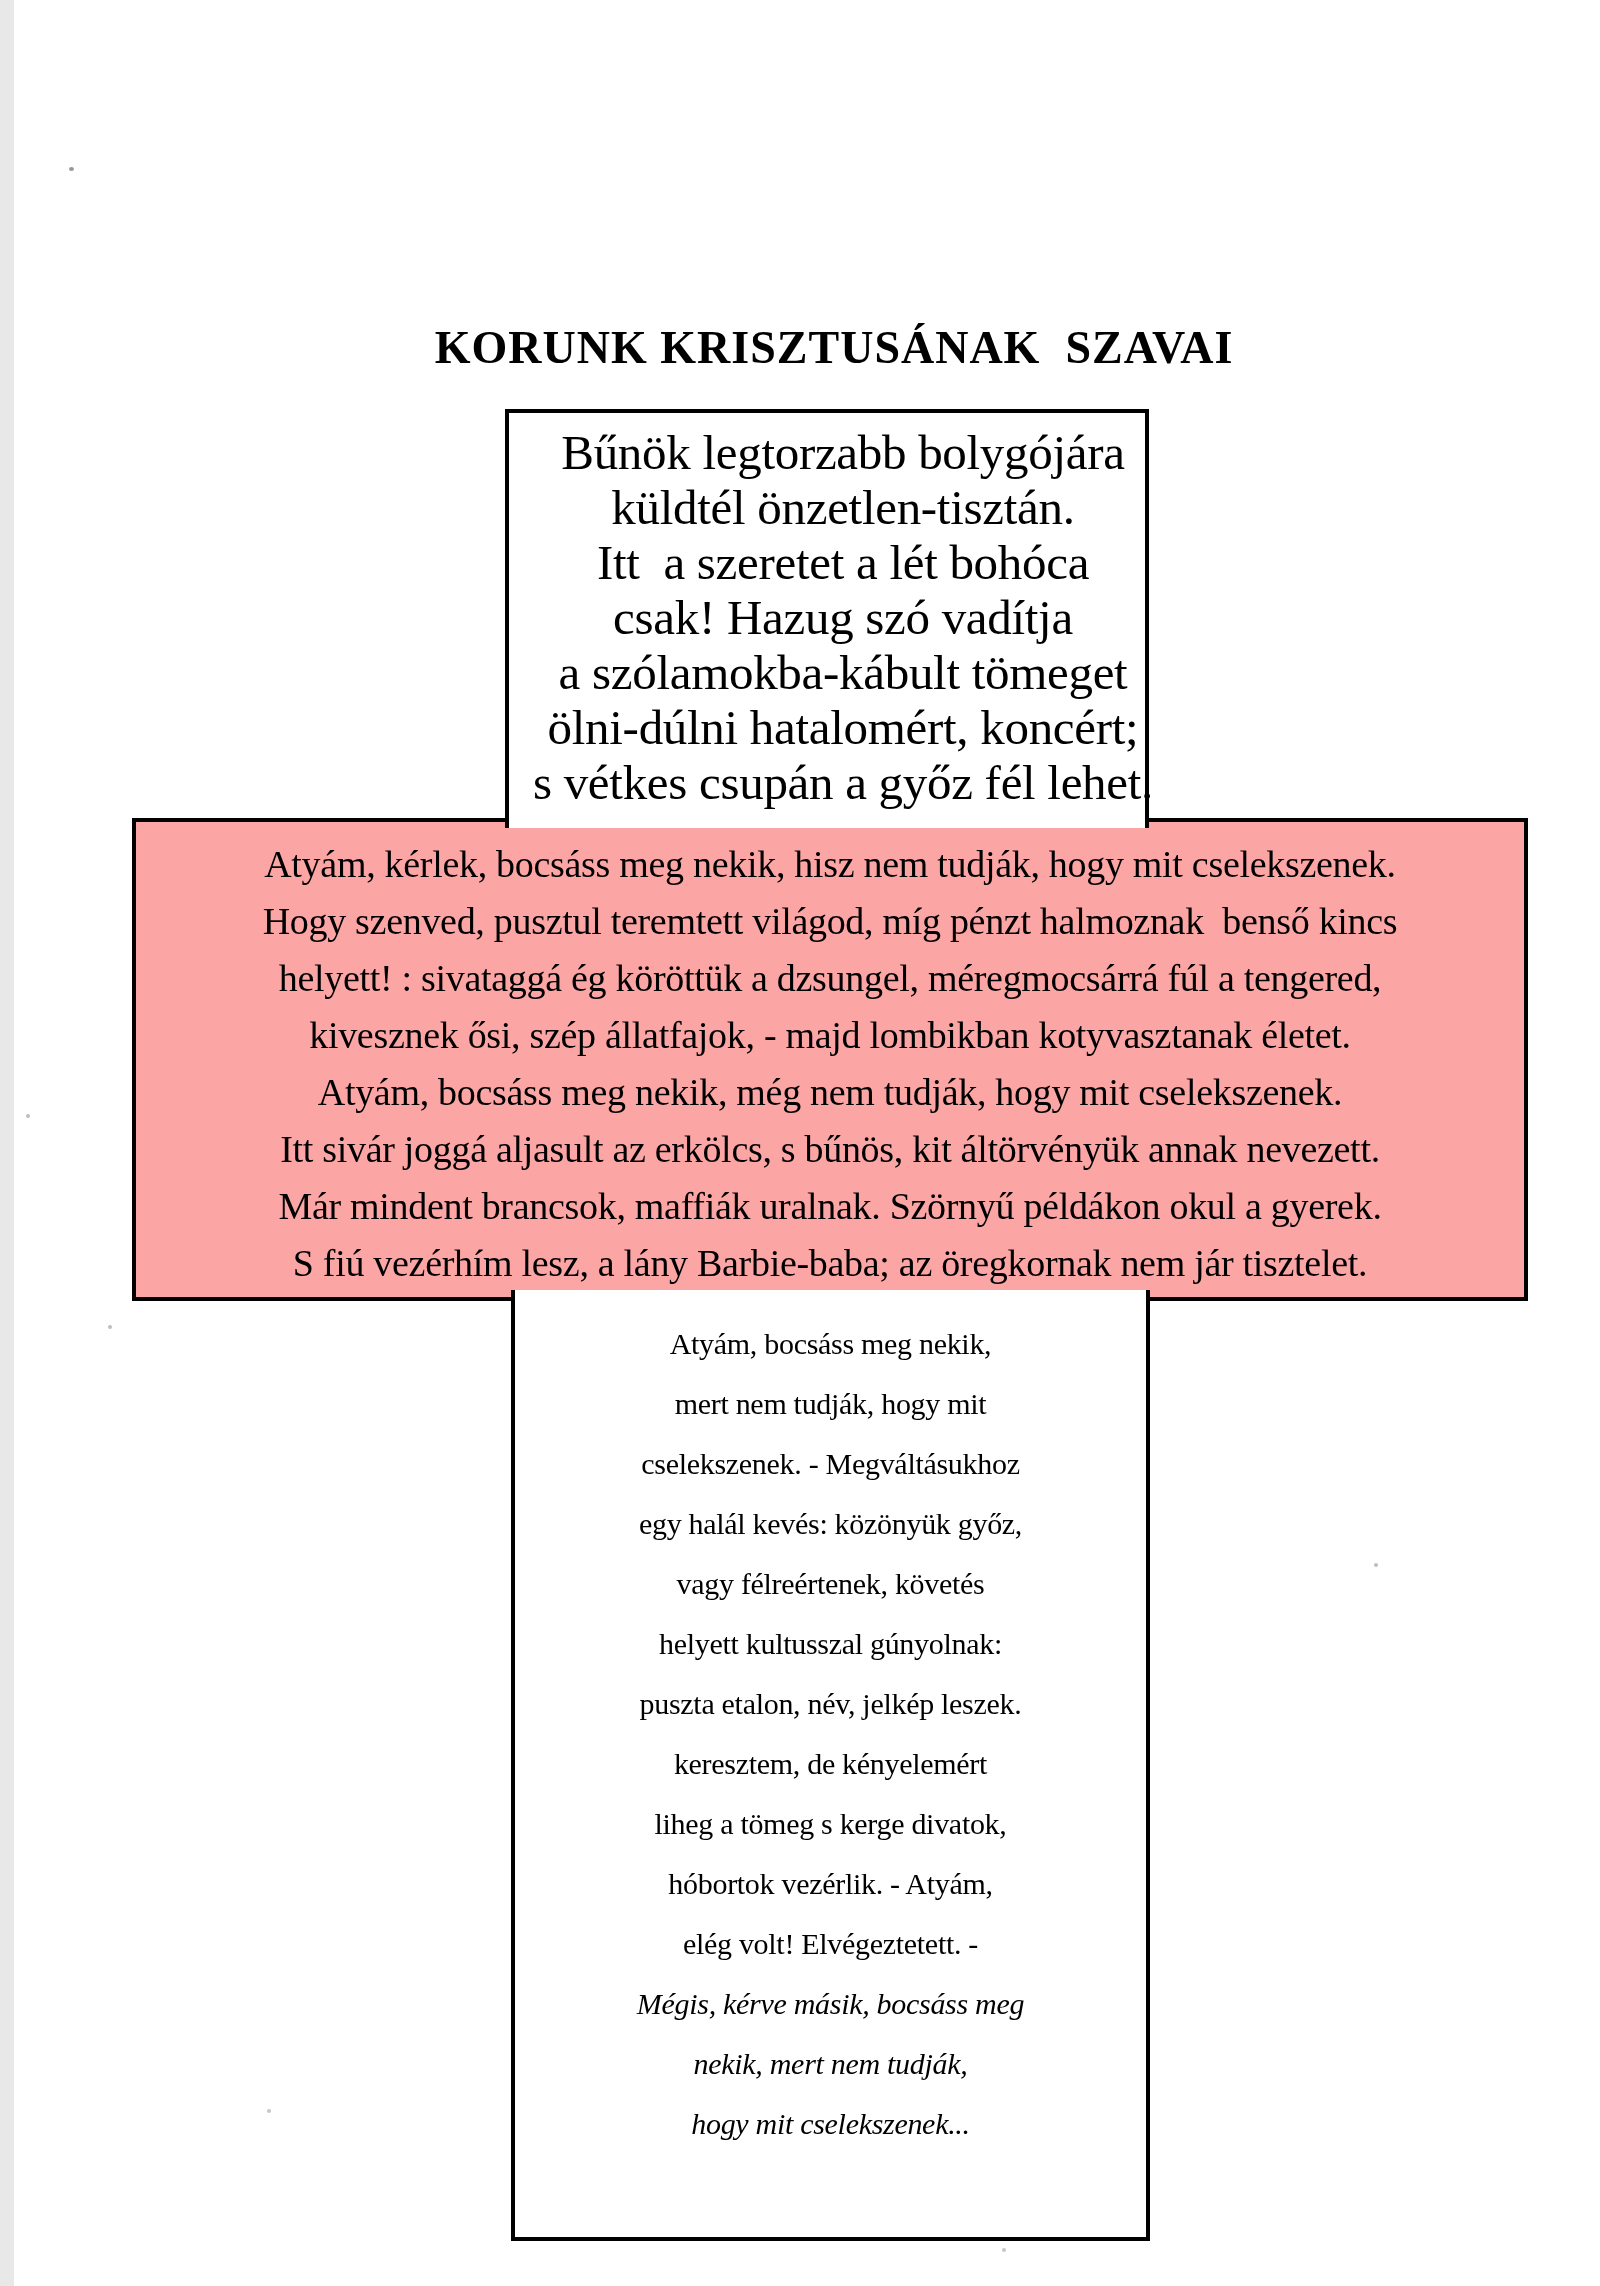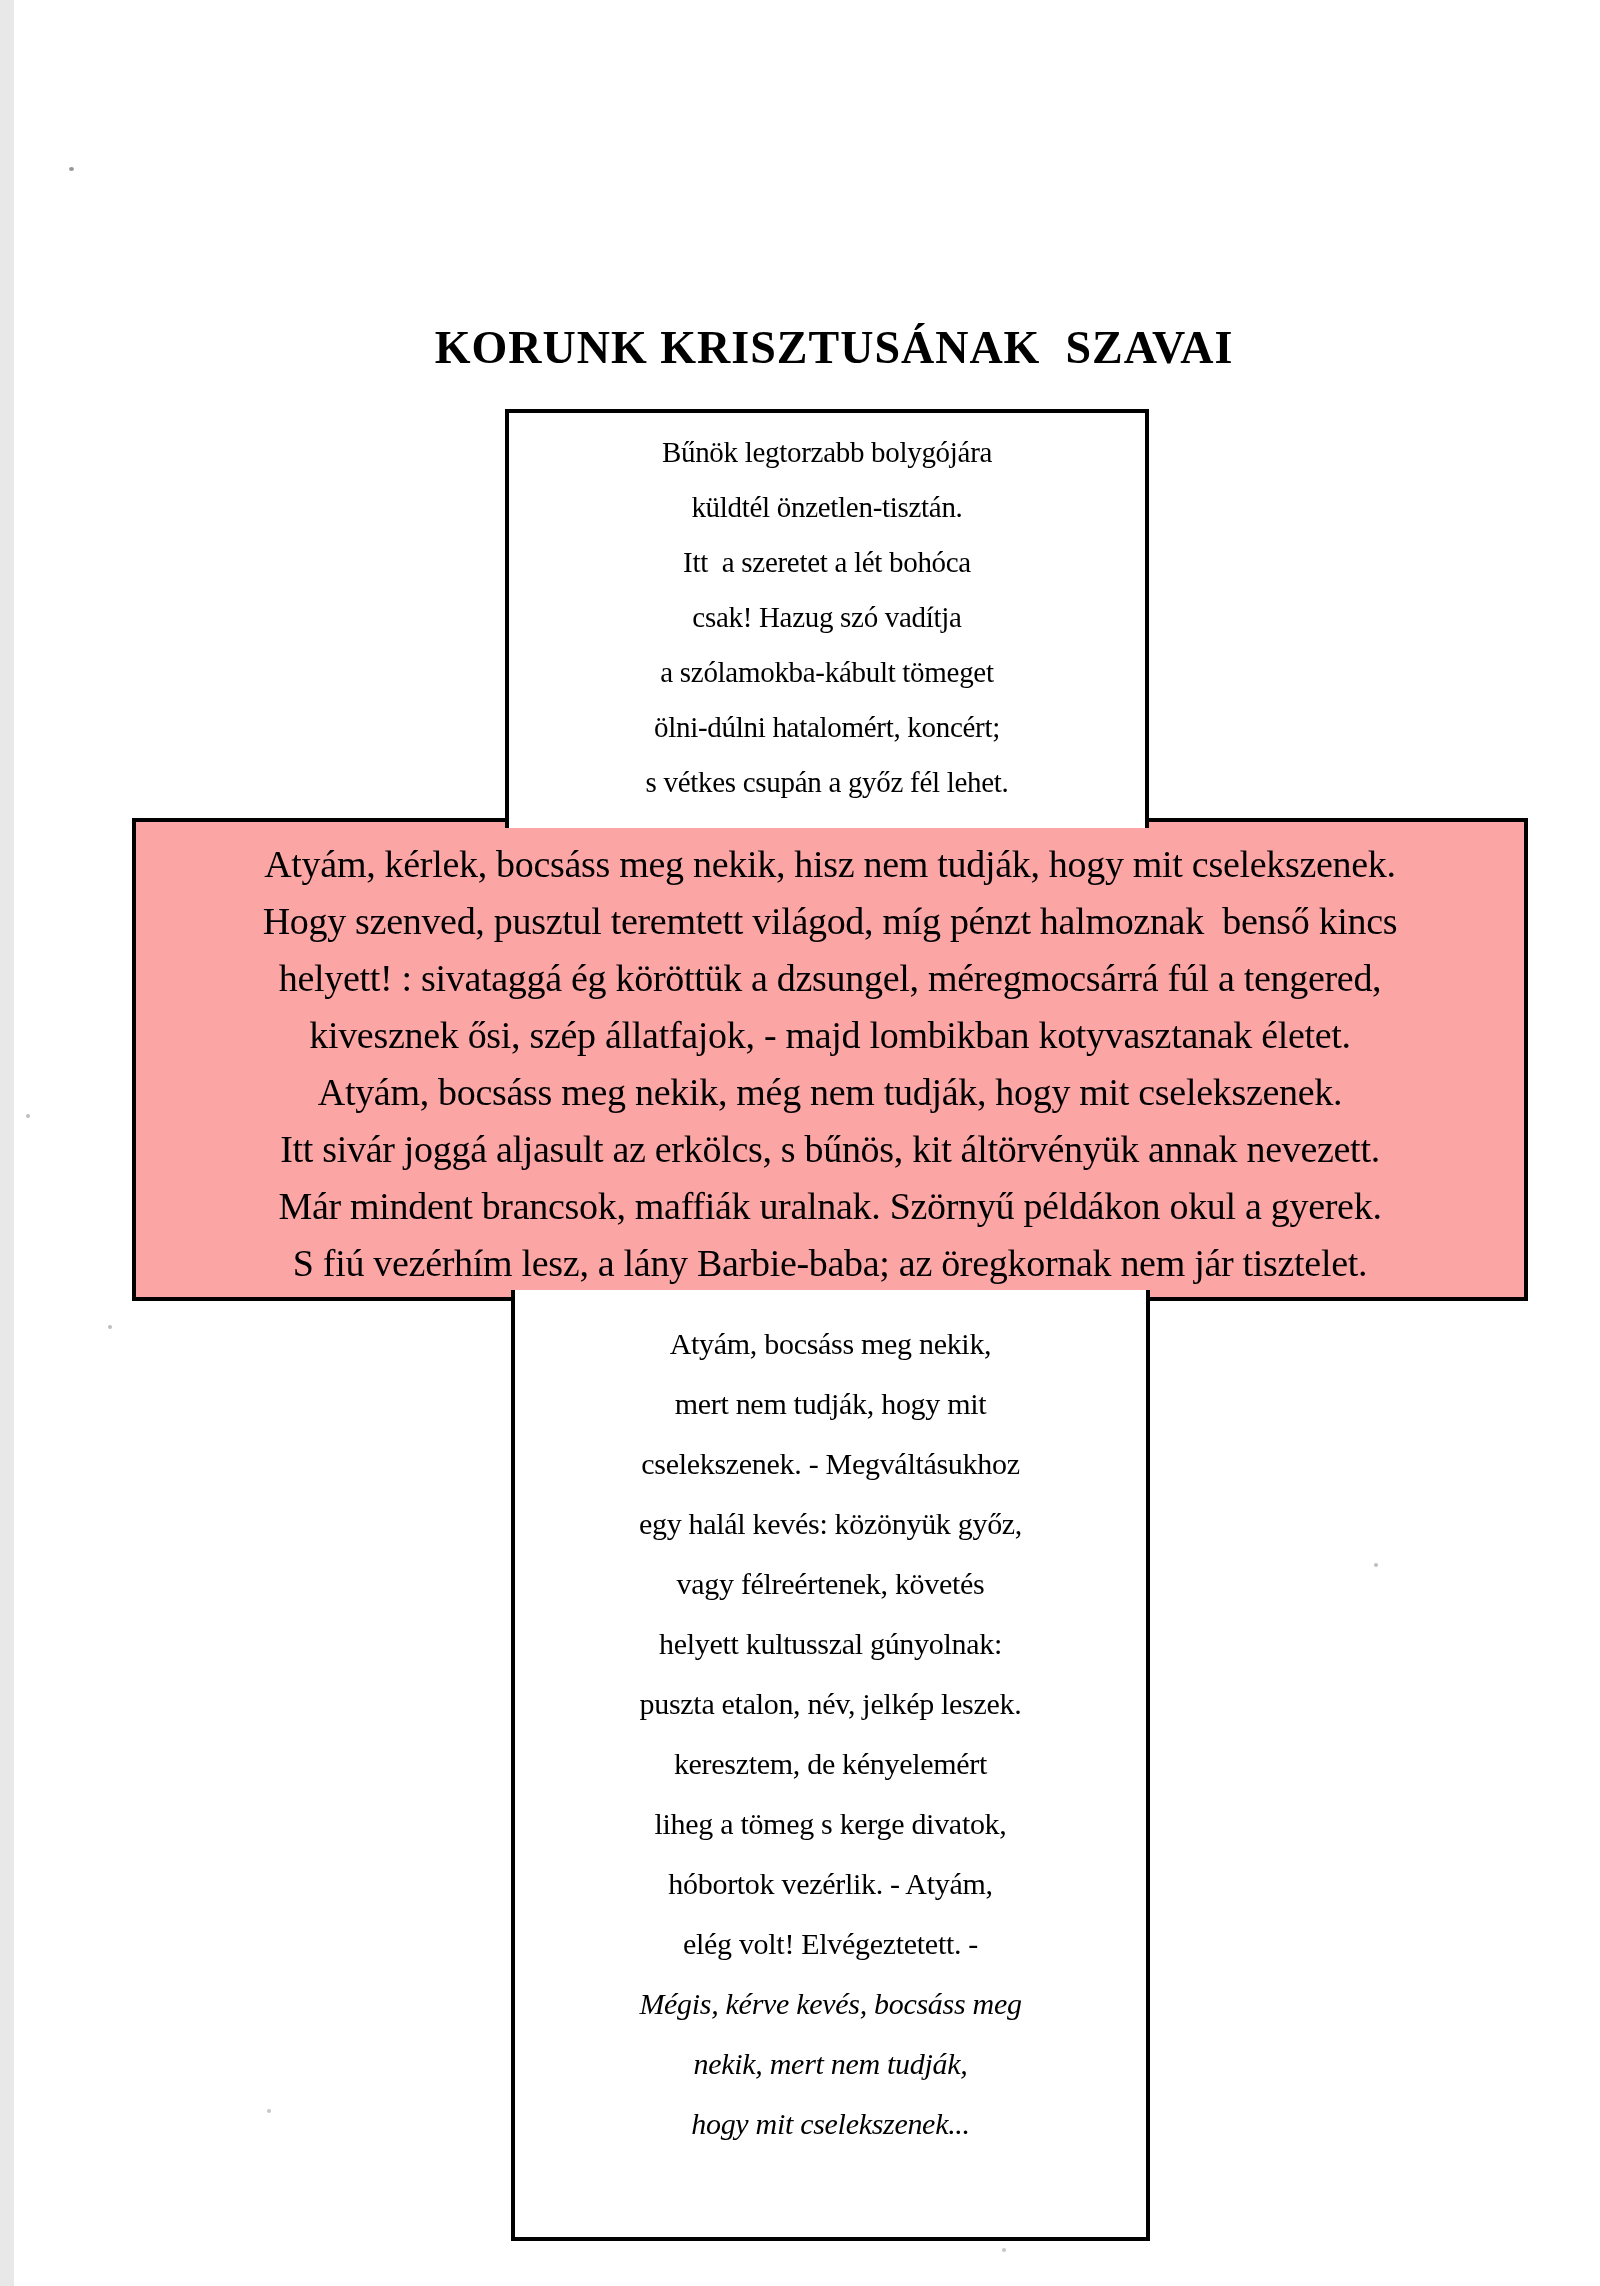--- a/index.html
+++ b/index.html
@@ -48,7 +48,7 @@
   }
 
   .poem-text { width: 100%; text-align: center; letter-spacing: -0.3px; }
-  .top-arm-text    { padding-top: 11.8px; font-size: 29px; line-height: 55px; }
+  .top-arm-text    { padding-top: 11.8px; font-size: 49px; line-height: 55px; padding-left: 16px; }
   .bar-text        { padding-top: 13.8px; font-size: 38px; line-height: 57px; }
   .bottom-arm-text { padding-top: 23.6px; font-size: 30px; line-height: 60px; }
 

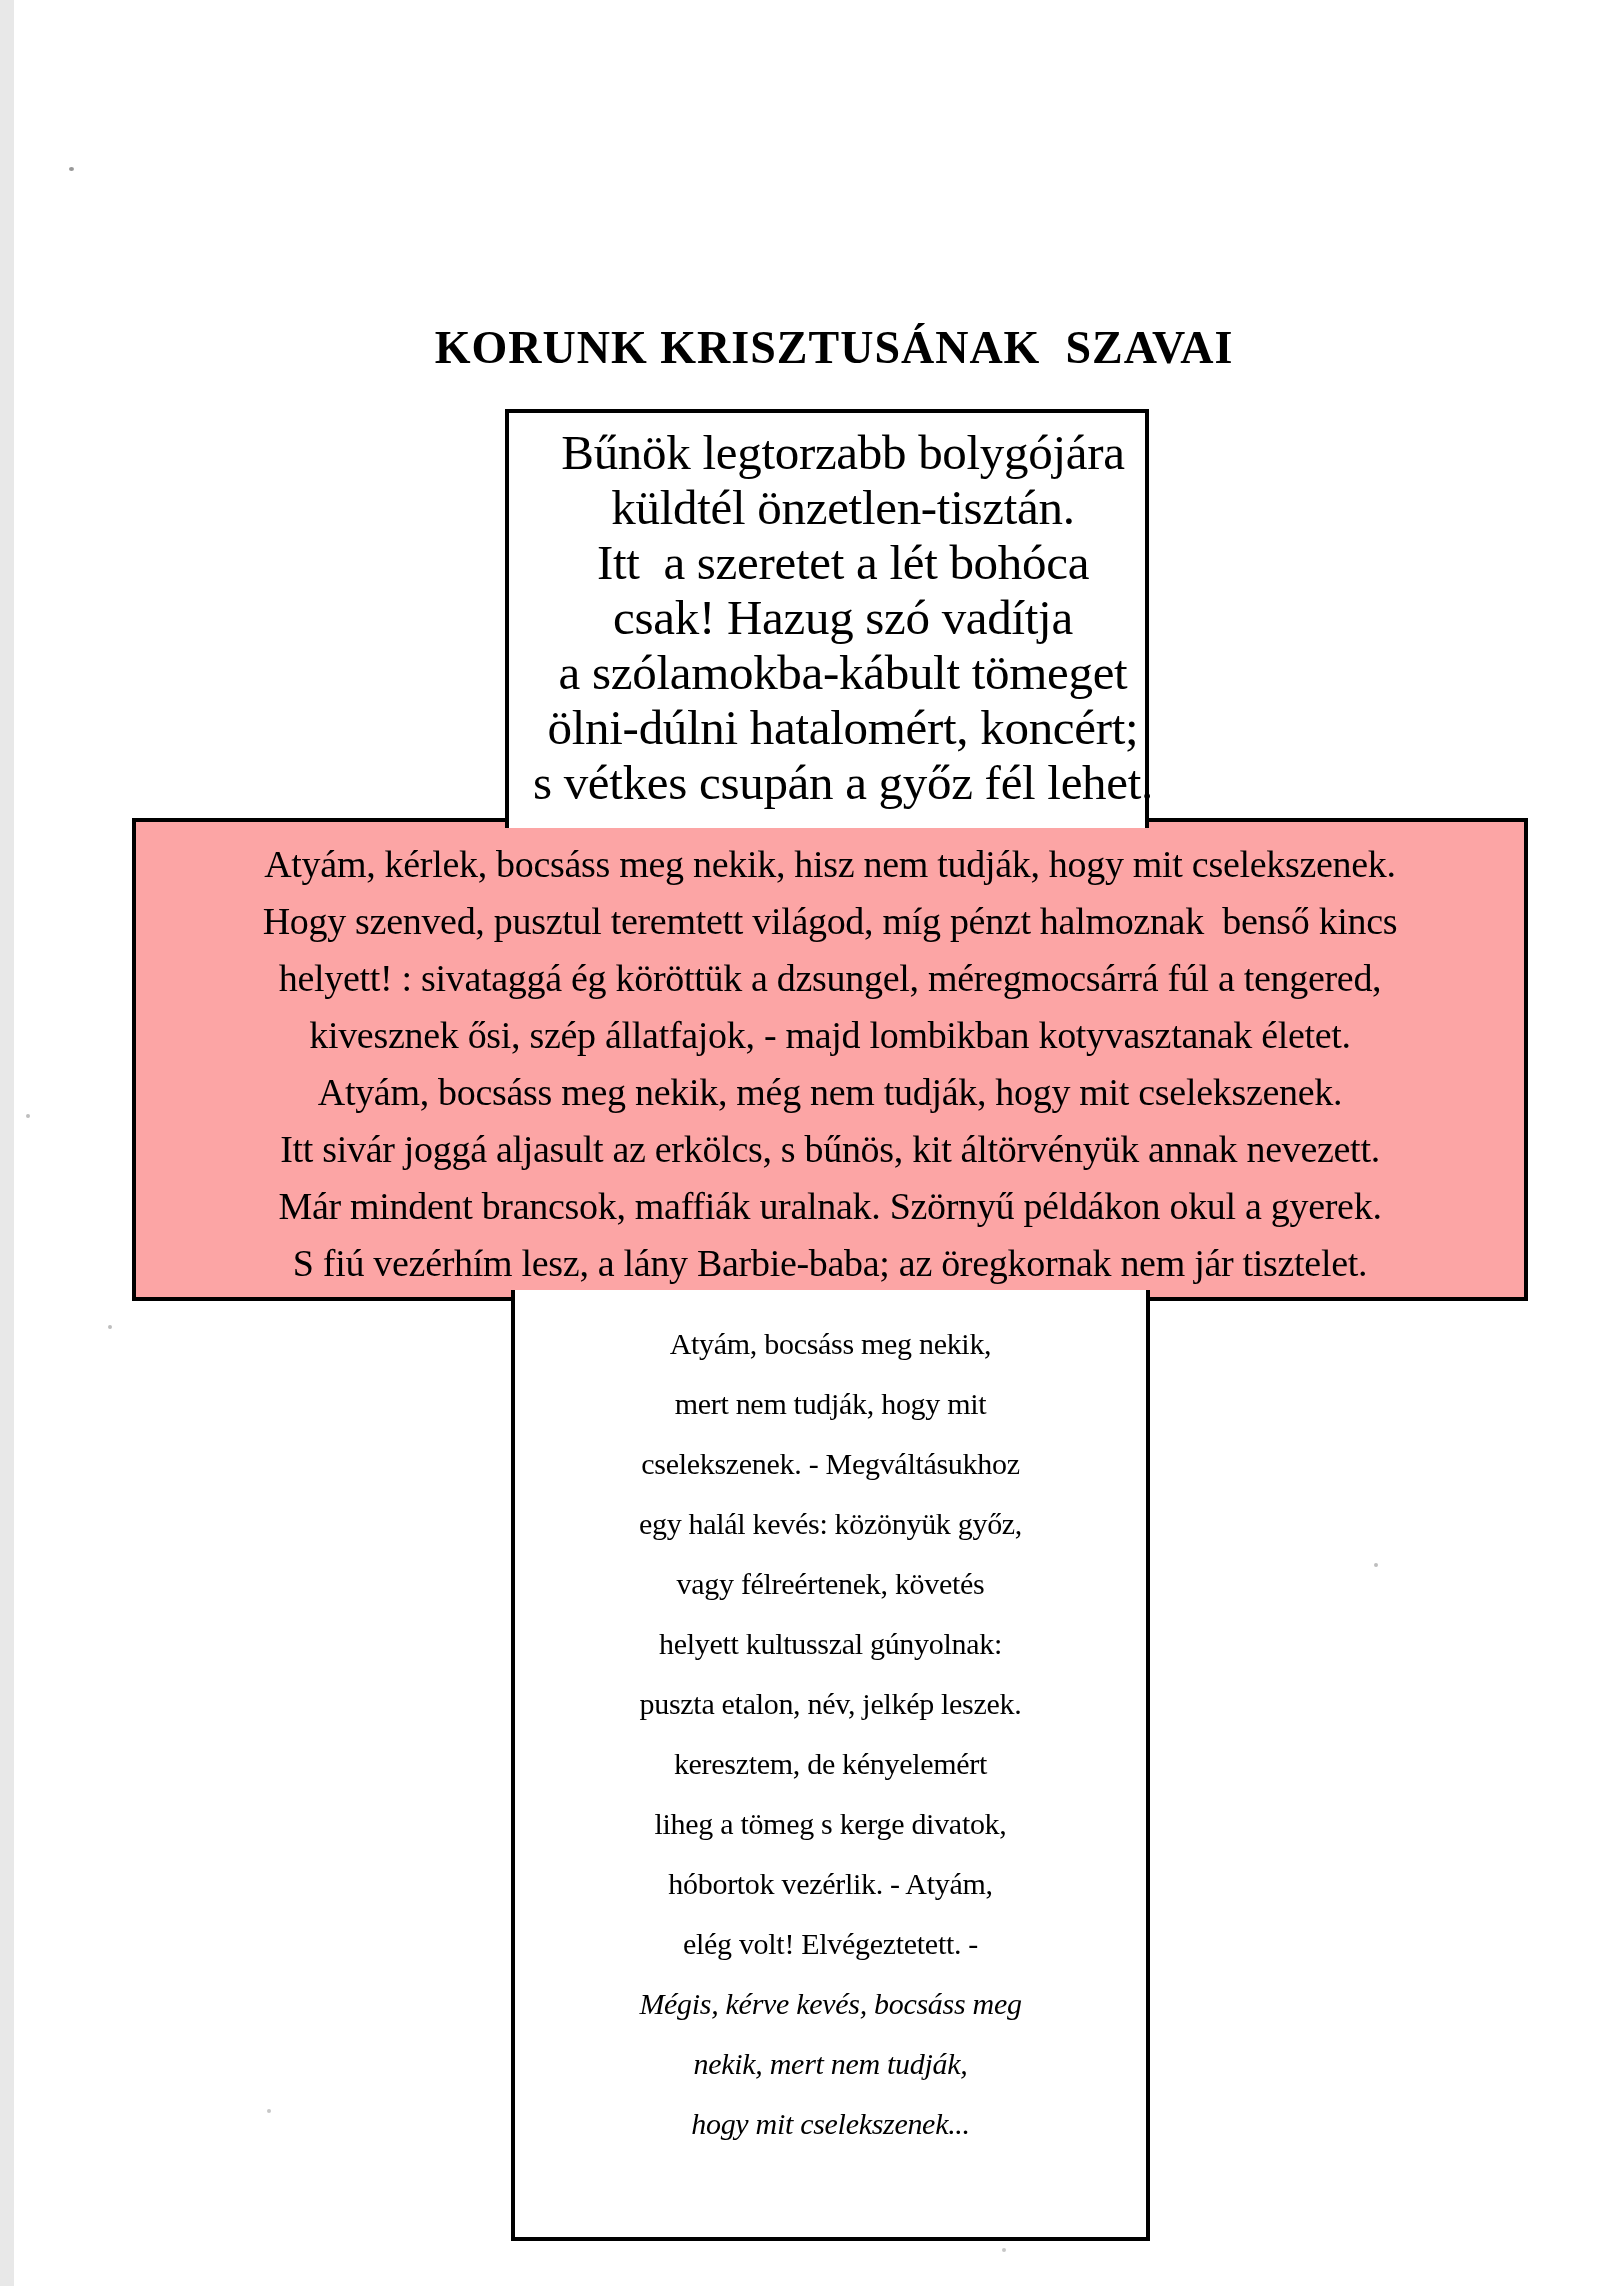--- a/index.html
+++ b/index.html
@@ -116,7 +116,7 @@
         <div class="line">liheg a tömeg s kerge divatok,</div>
         <div class="line">hóbortok vezérlik. - Atyám,</div>
         <div class="line">elég volt! Elvégeztetett. -</div>
-        <div class="line italic">Mégis, kérve kevés, bocsáss meg</div>
+        <div class="line italic">Mégis, kérve másik, bocsáss meg</div>
         <div class="line italic">nekik, mert nem tudják,</div>
         <div class="line italic">hogy mit cselekszenek...</div>
       </div>

